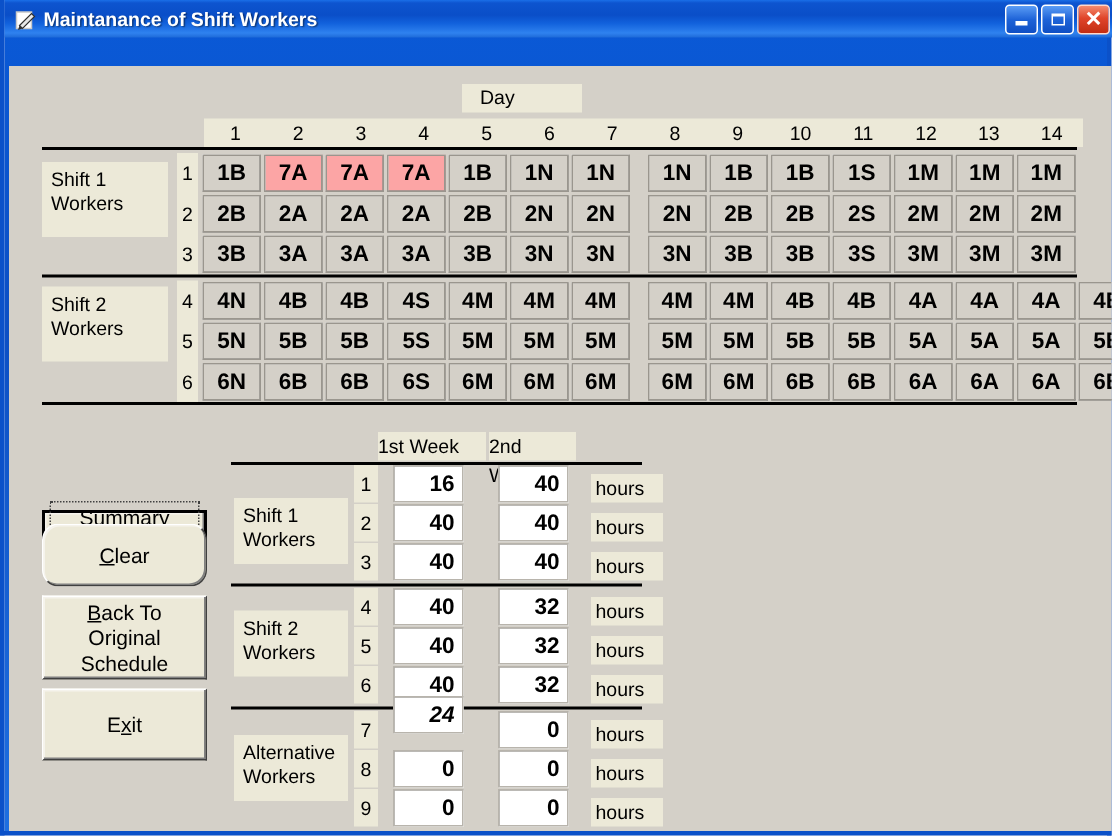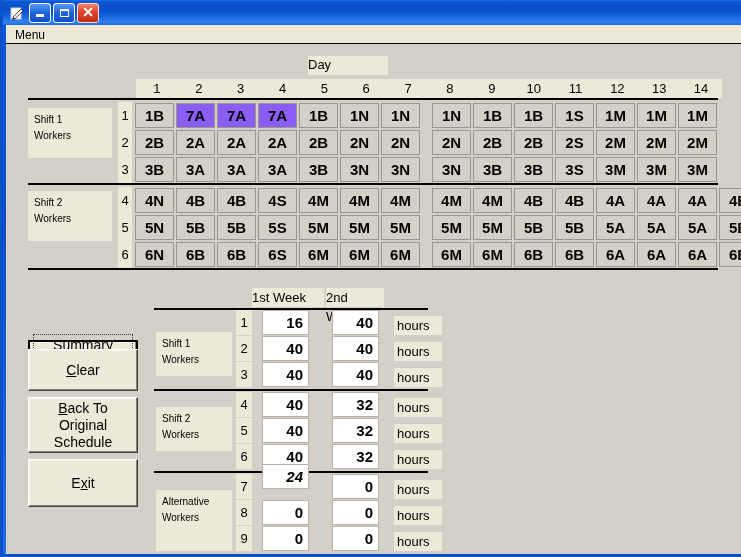--- a/index.html
+++ b/index.html
@@ -327,6 +327,7 @@
         <path d="M4 12 L3 15 L6 14 Z" fill="#303030"></path>
       </svg>
     </span>
+    <span class="title-text">Maintanance of Shift Workers</span>
     <span class="title-buttons">
       <span class="tb-btn tb-min">
           <span class="glyph"></span>

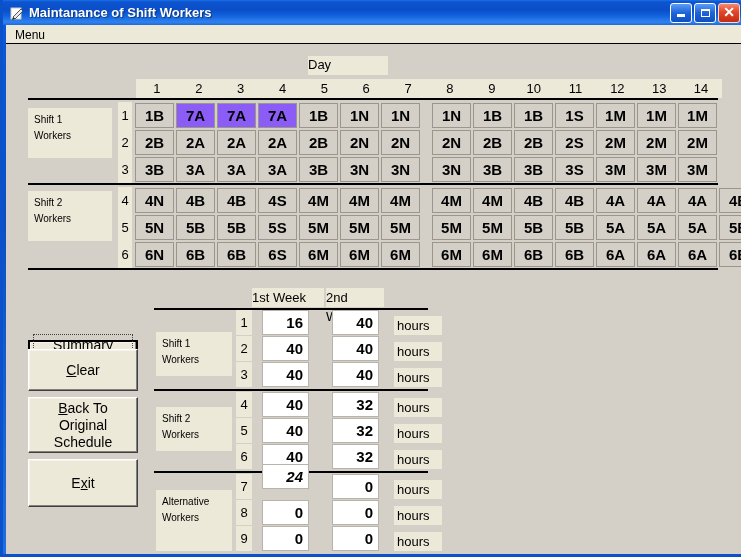--- a/index.html
+++ b/index.html
@@ -341,9 +341,6 @@
     </span>
   </div>
 
-  <div class="menubar">
-    <span class="menu-item">Menu</span>
-  </div>
 
   <div class="client">
 

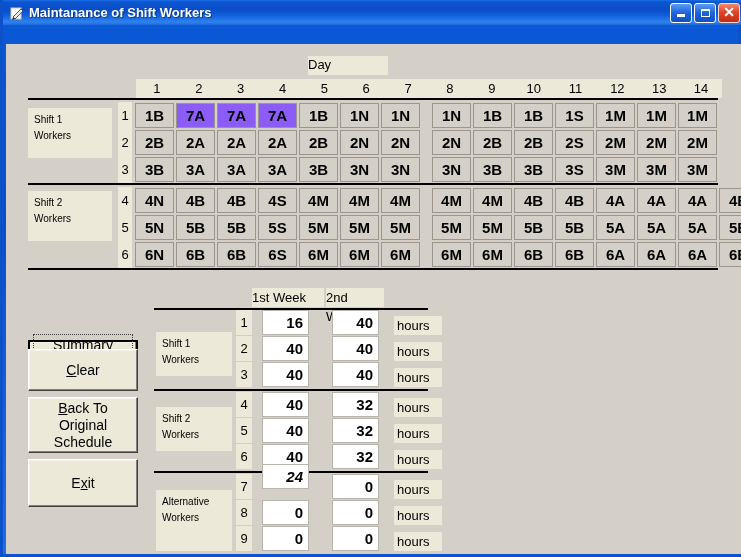--- a/index.html
+++ b/index.html
@@ -135,7 +135,7 @@
     font-size: 13px;
     color: #000;
     text-align: left;
-    padding-left: 0;
+    padding-left: 12px;
     box-sizing: border-box;
     line-height: 18px;
   }

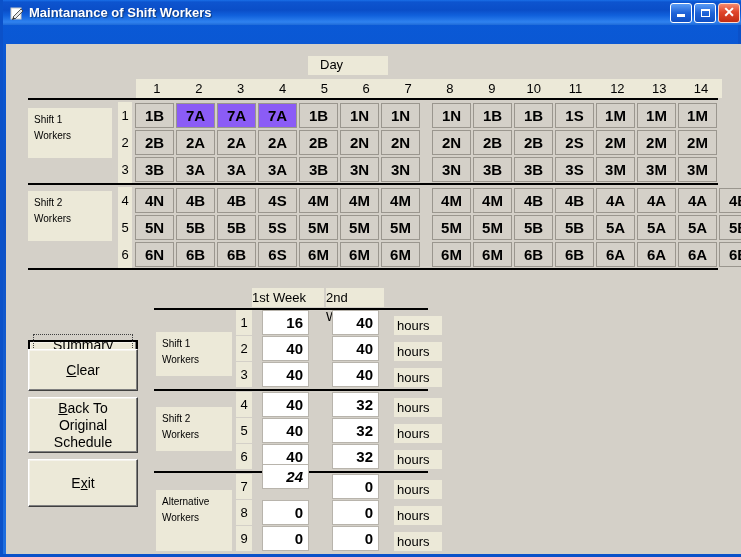--- a/index.html
+++ b/index.html
@@ -165,7 +165,7 @@
   .group-label {
     position: absolute;
     background: #ece9d8;
-    font-size: 10px;
+    font-size: 13px;
     color: #000;
     padding: 4px 6px;
     box-sizing: border-box;

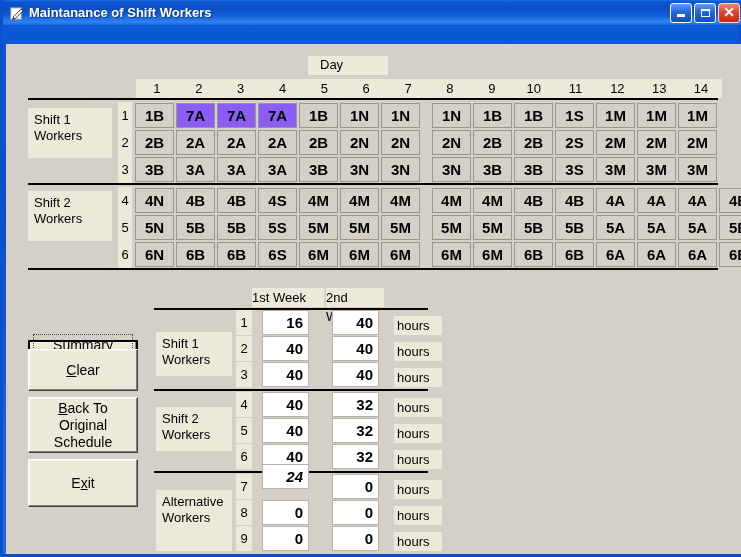--- a/index.html
+++ b/index.html
@@ -220,7 +220,7 @@
     cursor: default;
   }
   .cell.hl {
-    background: #8b5cf6;
+    background: #fca5a5;
   }
   .week-gap { width: 10px; }
 

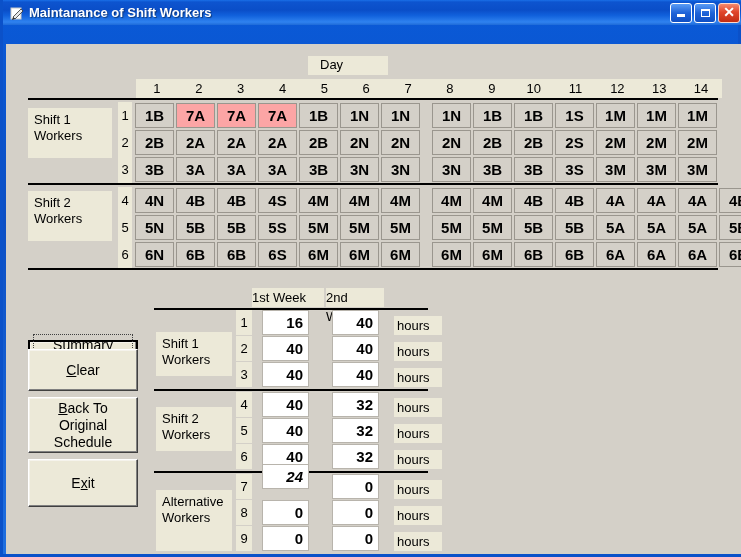--- a/index.html
+++ b/index.html
@@ -505,7 +505,7 @@
         <div class="btn default" style="left:22px;top:252px;width:110px;height:28px;margin-top:44px;">
           <div class="inner"><span><u>S</u>ummary</span><br><span>Report</span></div>
         </div>
-        <div class="btn" style="left:22px;top:305px;width:110px;height:42px;">
+        <div class="btn" style="left:22px;top:305px;width:110px;height:42px;border-radius:11px;">
           <div class="inner"><span><u>C</u>lear</span></div>
         </div>
         <div class="btn" style="left:22px;top:353px;width:110px;height:56px;">

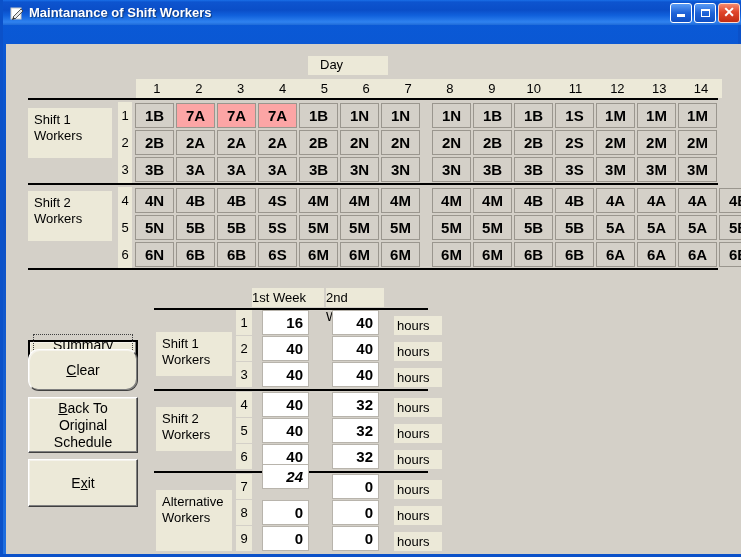--- a/index.html
+++ b/index.html
@@ -545,7 +545,7 @@
         <div class="txtbox" style="left:256px;top:400px;">40</div>
         <div class="txtbox" style="left:326px;top:400px;">32</div>
         <div class="hours-lbl" style="left:388px;top:406px;">hours</div>
-        <div class="group-label" style="left:150px;top:446px;width:76px;height:61px;"><span>Alternative</span><br><span>Workers</span></div>
+        <div class="group-label" style="left:150px;top:446px;width:76px;height:44px;"><span>Alternative</span><br><span>Workers</span></div>
         <div class="hr-rownum" style="left:230px;top:430px;">7</div>
         <div class="txtbox" style="left:256px;top:420px;font-style:italic;">24</div>
         <div class="txtbox" style="left:326px;top:430px;">0</div>

